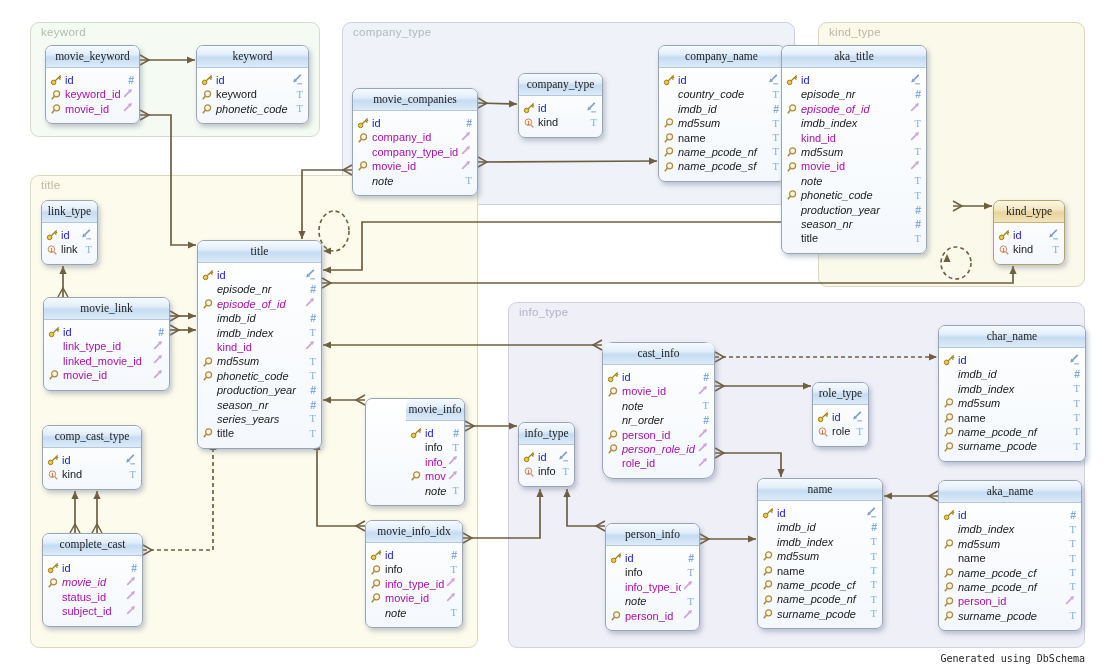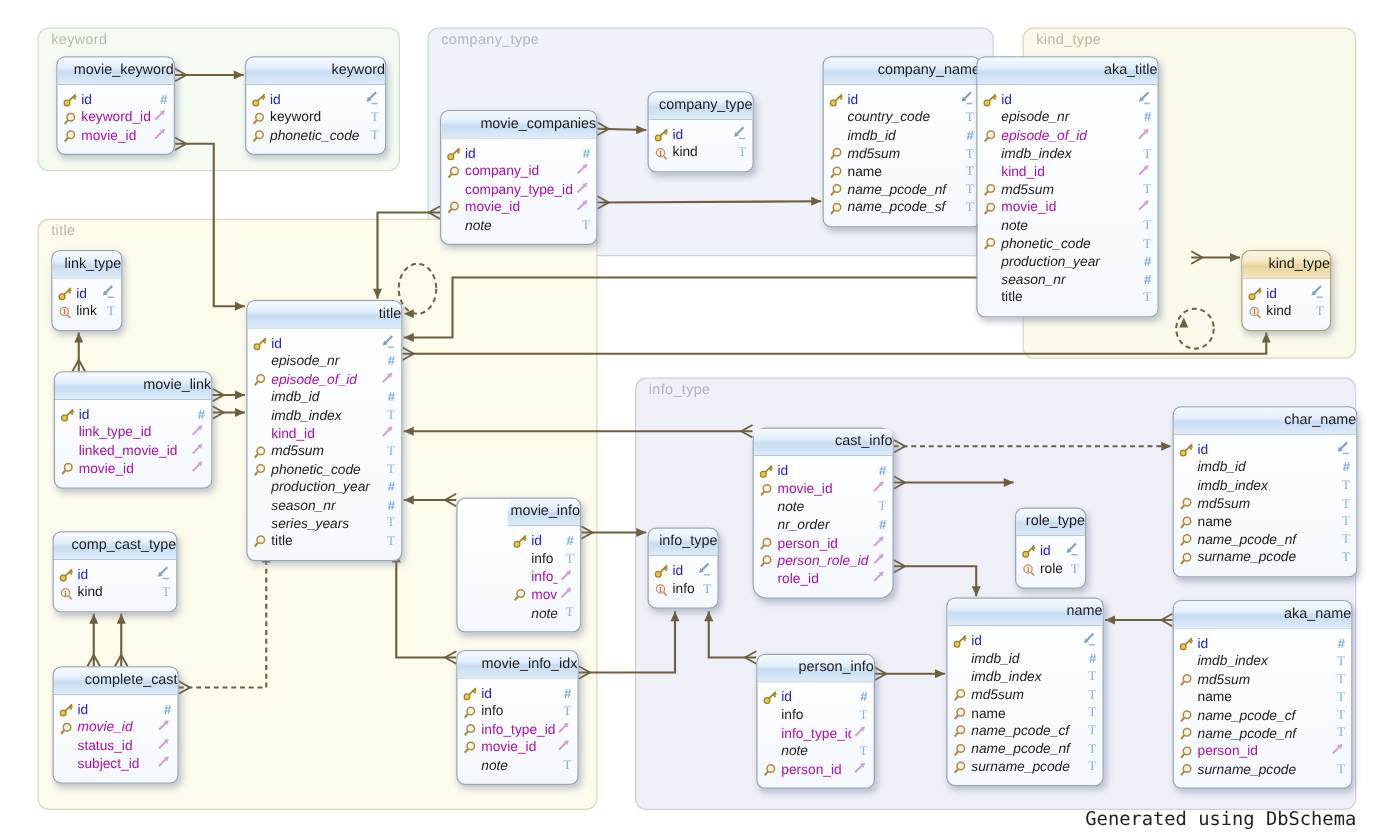--- a/index.html
+++ b/index.html
@@ -11,9 +11,9 @@
   .tbl{position:absolute;z-index:3;border:1px solid #97a5b8;border-radius:7px;
        background:linear-gradient(180deg,#ffffff 0%,#f4f8fc 100%);
        box-shadow:2px 3px 5px rgba(120,132,152,.45);box-sizing:border-box;}
-  .tbl-header{height:21px;line-height:21px;text-align:right;font-size:11.5px;color:#1c1c1c;
+  .tbl-header{height:21px;line-height:21px;text-align:center;font-size:11.5px;color:#1c1c1c;
        border-bottom:1px solid #b4c6da;border-radius:6px 6px 0 0;
-       background:linear-gradient(180deg,#f6fafe 0%,#e2eefa 40%,#c6dcf2 55%,#dcebf8 100%);}
+       background:linear-gradient(180deg,#f6fafe 0%,#e2eefa 40%,#c6dcf2 55%,#dcebf8 100%);font-family:Liberation Serif, serif;}
   .tbl.tan{border-color:#b3a26d;}
   .tbl.tan .tbl-header{border-bottom:1px solid #c9b478;
        background:linear-gradient(180deg,#fbf6e0 0%,#f3e8c4 40%,#e8d49c 55%,#f1e4bc 100%);}

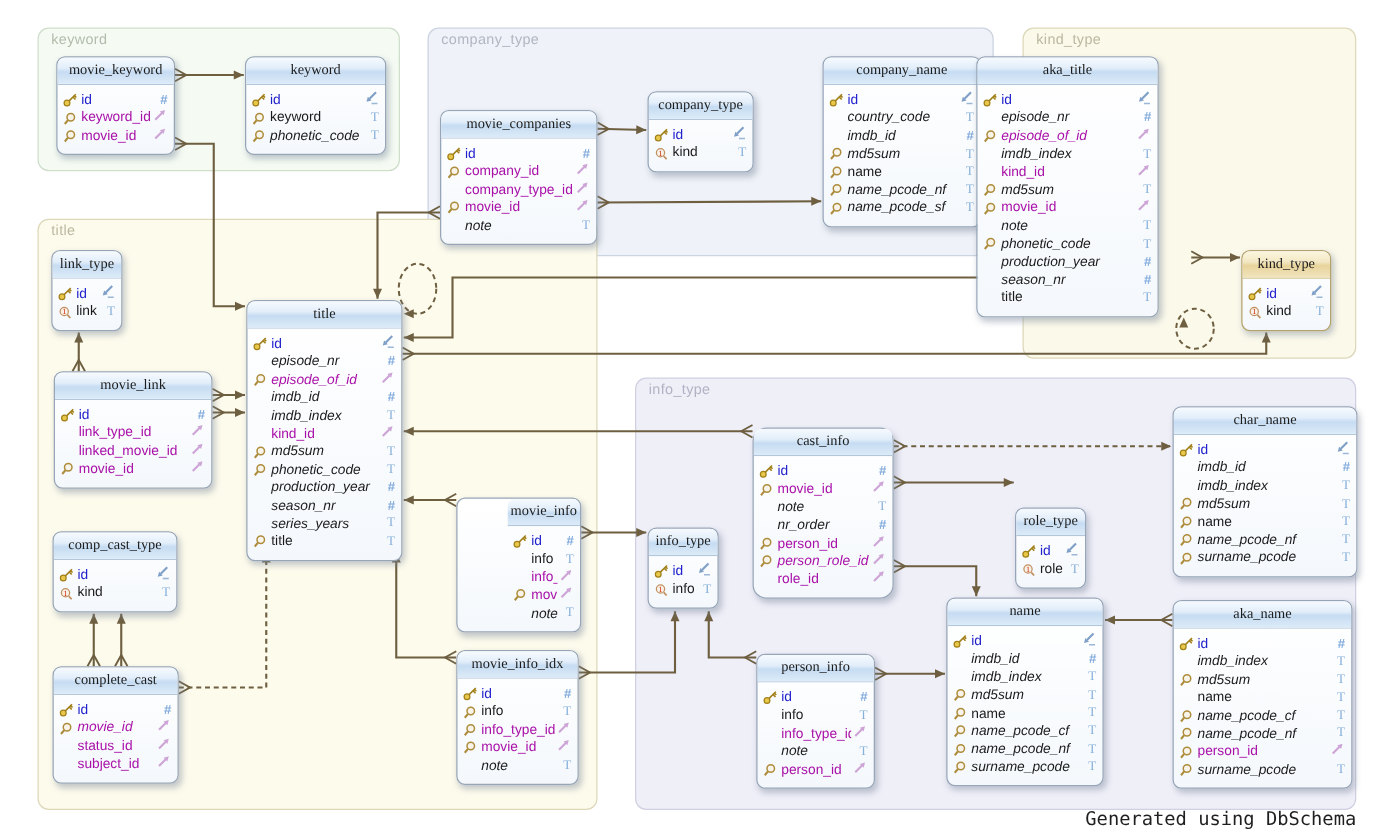--- a/index.html
+++ b/index.html
@@ -951,7 +951,7 @@
         </div>
       </div>
     </div>
-    <div class="tbl" style="left: 812px; top: 382px; width: 57px; margin-top: 24px;">
+    <div class="tbl" style="left: 812px; top: 382px; width: 57px;">
       <div class="tbl-header">role_type</div>
       <div class="tbl-body">
         <div class="col-row">

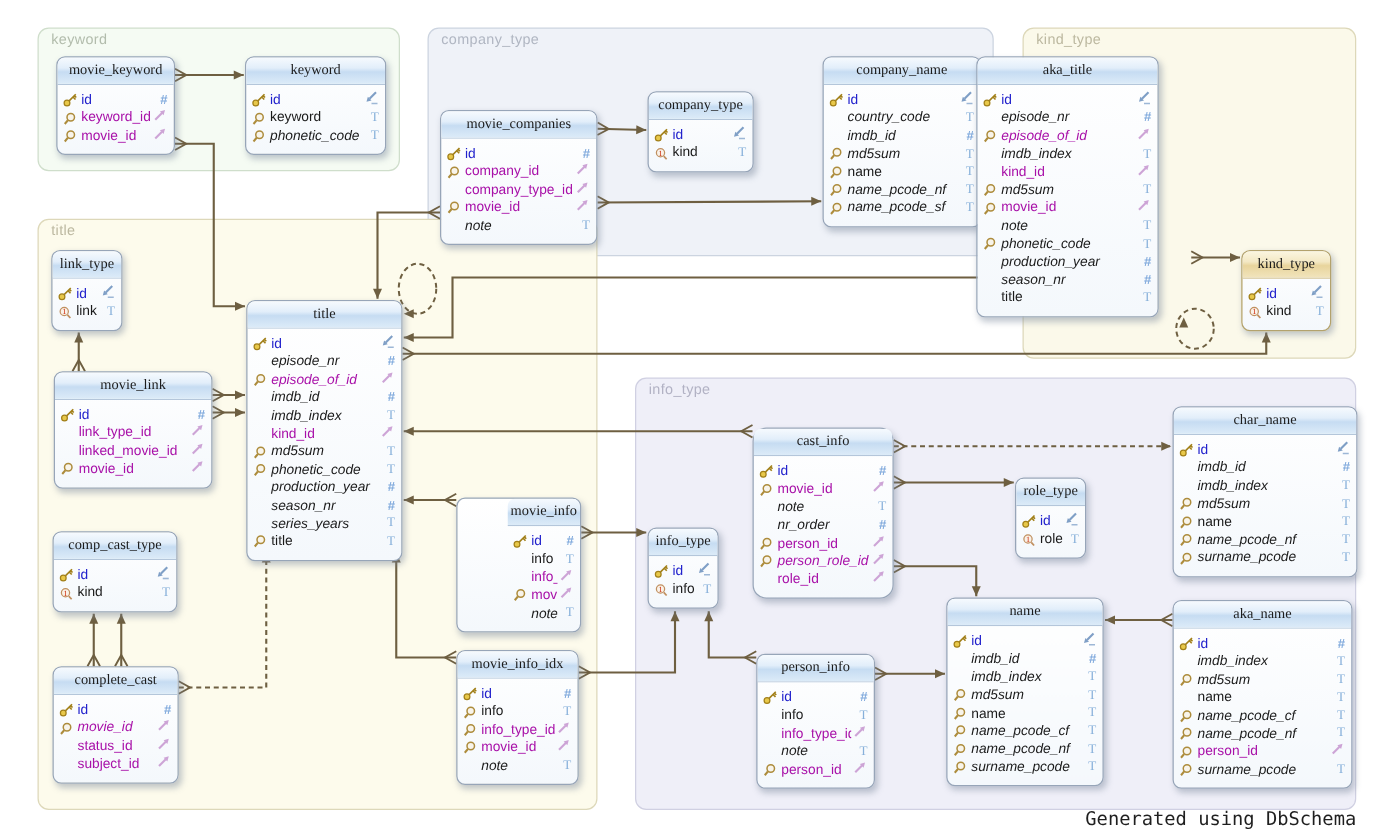--- a/index.html
+++ b/index.html
@@ -30,7 +30,7 @@
   .t-num{color:#82abdd;font-size:10.5px;font-weight:bold;}
   .t-text{color:#87b0da;font-size:10.5px;font-family:"Liberation Serif",serif;}
   #footer{position:absolute;right:21px;bottom:8px;font-family:"DejaVu Sans Mono",monospace;
-       font-size:15px;color:#1f1f1f;z-index:4;}
+       font-size:10px;color:#1f1f1f;z-index:4;}
 </style>
 </head>
 <body>

